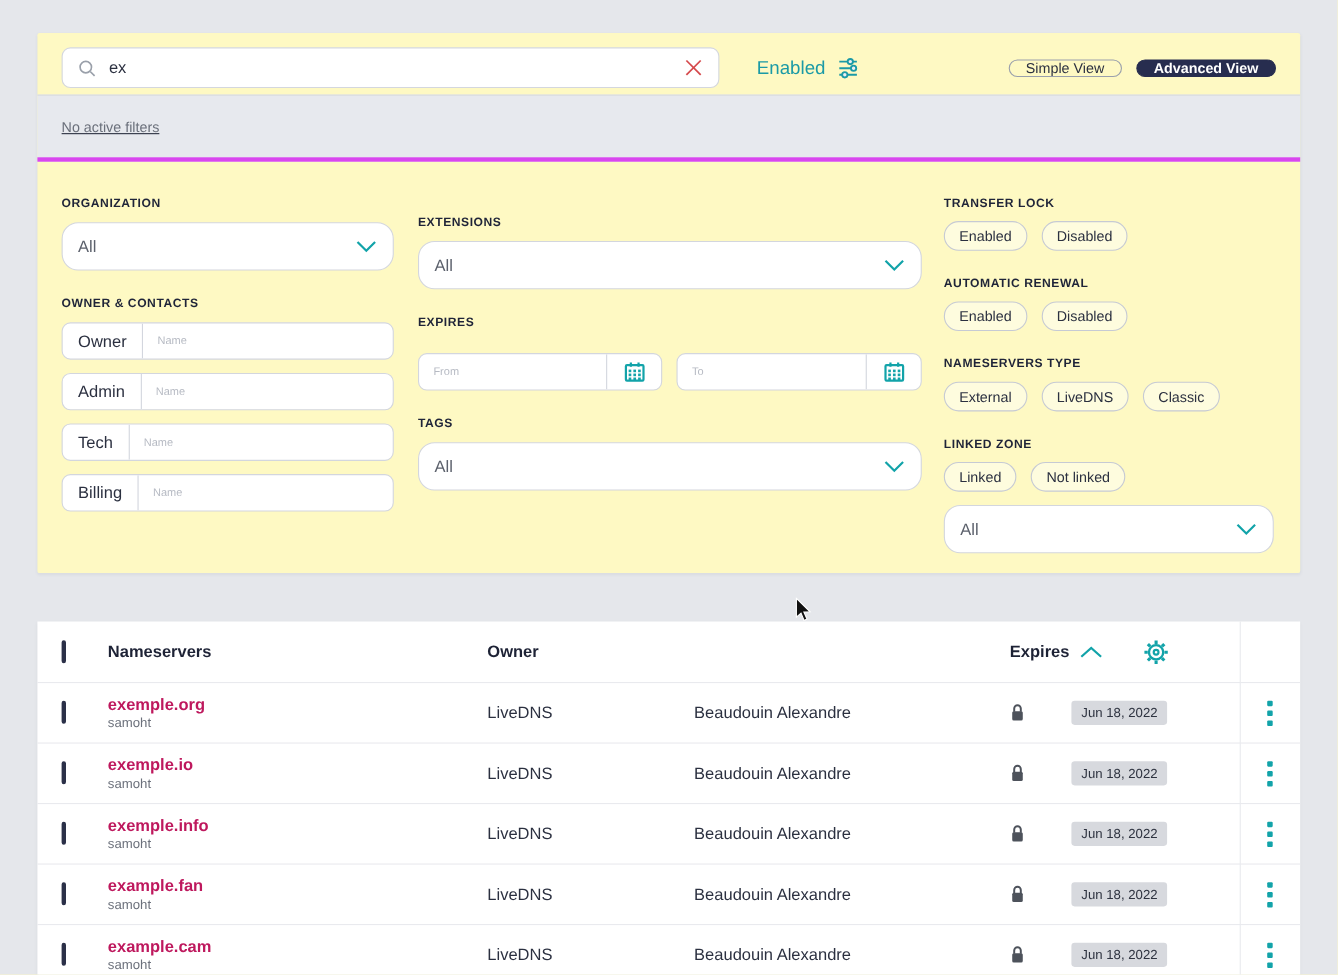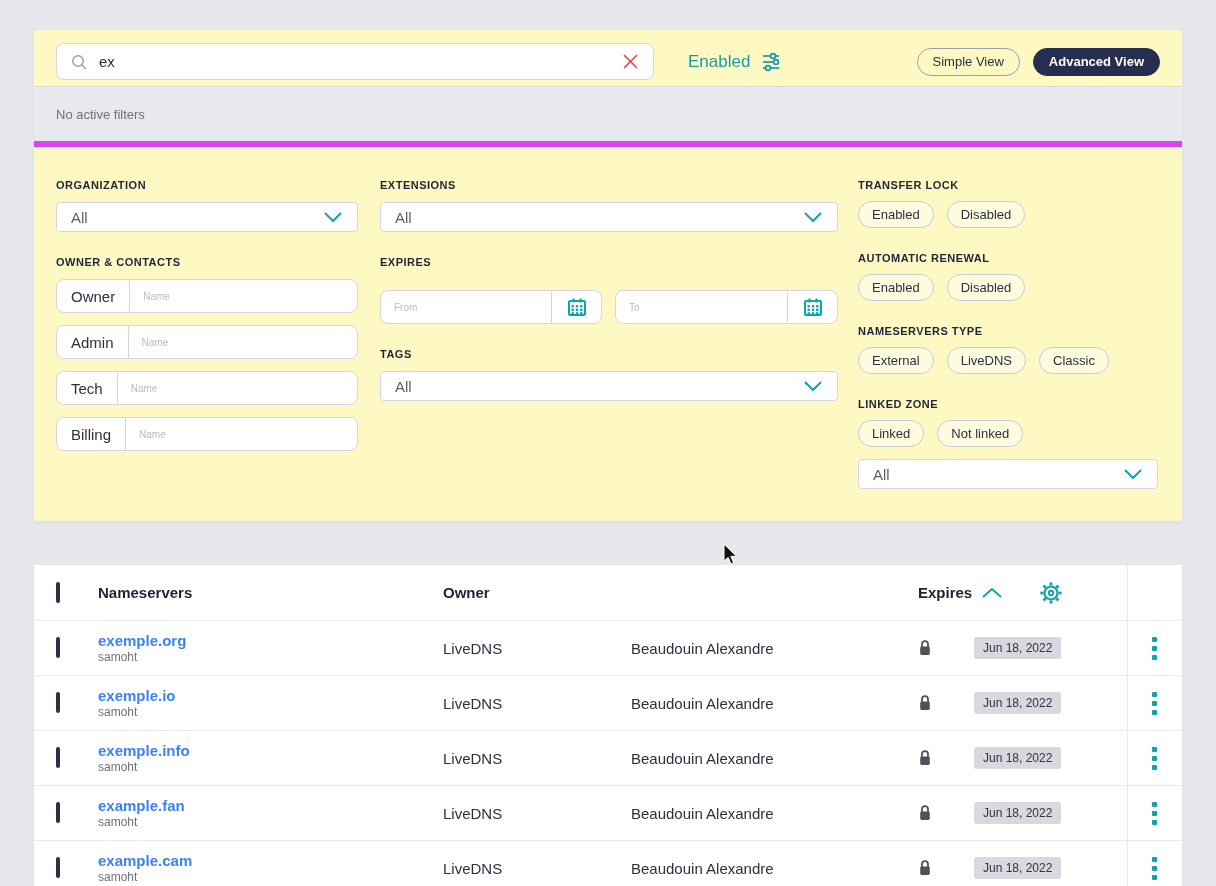--- a/index.html
+++ b/index.html
@@ -37,7 +37,7 @@
   .filter-toggle .filter-text { font-size:17px; color:#1b9aa6; }
   .view-switch { margin-left:auto; margin-right:22px; display:flex; gap:13px; }
   .view-pill {
-    height:28px; border-radius:14px; padding:4px 15px;
+    height:16px; border-radius:14px; padding:4px 15px;
     display:flex; align-items:center; font-size:13px; cursor:pointer;
     border:1px solid #9aa0ac; color:#2b3040; background:transparent;
     font-family:"Liberation Sans", sans-serif;

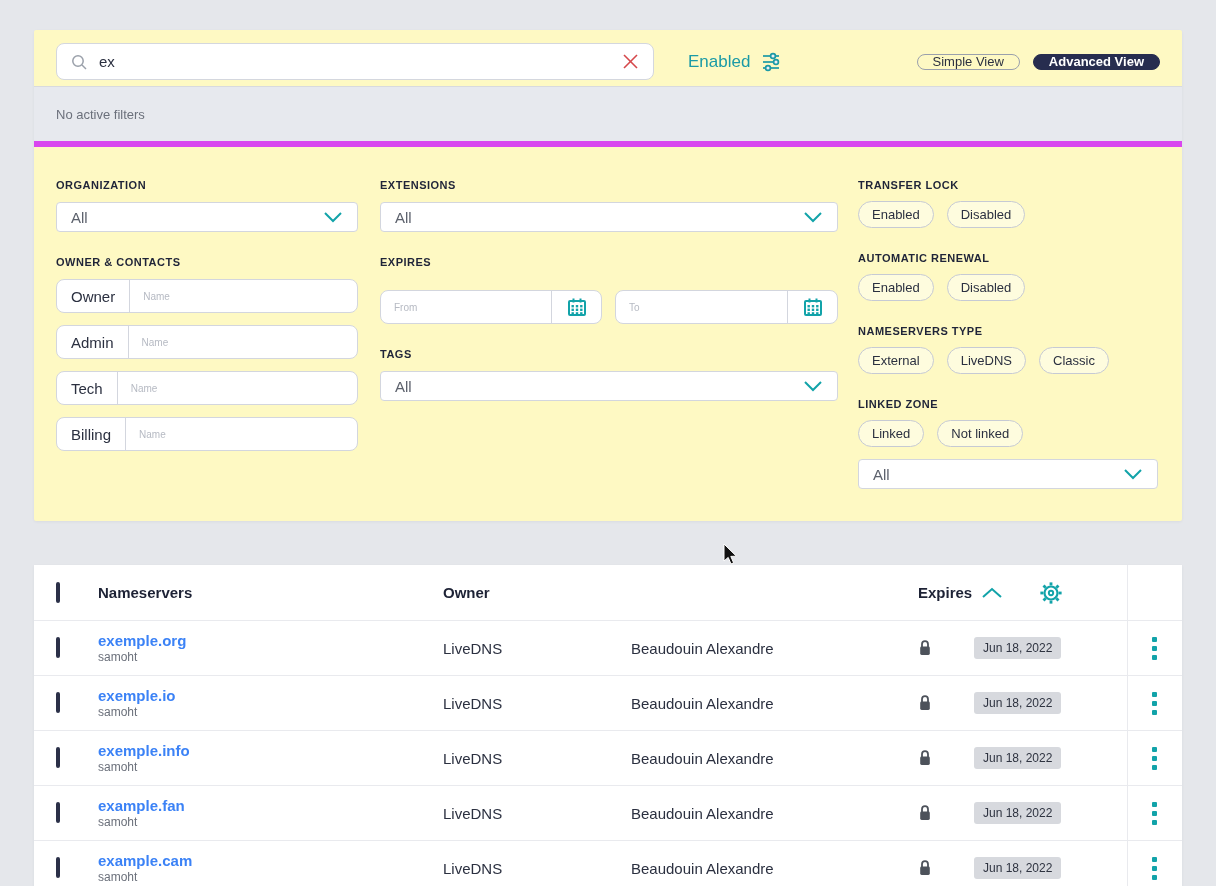--- a/index.html
+++ b/index.html
@@ -47,8 +47,8 @@
   }
   .active-filters-strip {
     position:absolute; left:0; top:56px; width:100%; height:61px;
-    background:#e7e9ee; border-top:1px solid #d8dade; border-bottom:6px solid #d946ef;
-    display:flex; align-items:center; padding-left:22px;
+    background:#e7e9ee; border-top:1px solid #d8dade; border-bottom:4px solid #d946ef;
+    display:flex; align-items:center; padding-left:22px;text-decoration:underline;
   }
   .active-filters-strip span { font-size:13px; color:#6b707b; }
   .filters-grid {

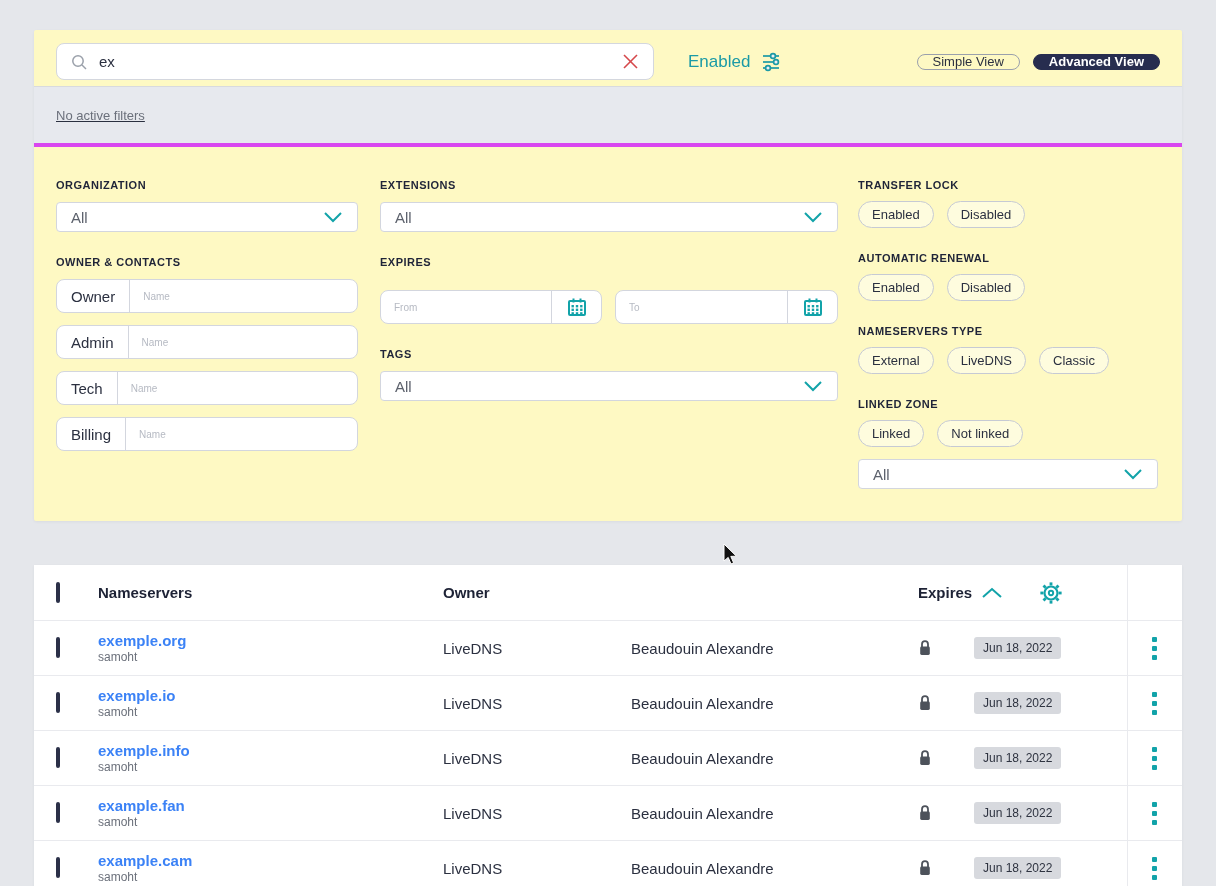--- a/index.html
+++ b/index.html
@@ -56,7 +56,7 @@
     display:flex; padding:31px 0 0 22px;
   }
   .fcol1 { width:302px; }
-  .fcol2 { width:458px; margin-left:22px; }
+  .fcol2 { width:458px; margin-left:22px;margin-top:17px; }
   .fcol3 { width:300px; margin-left:20px; }
   .flabel {
     font-size:11px; font-weight:bold; letter-spacing:0.5px;

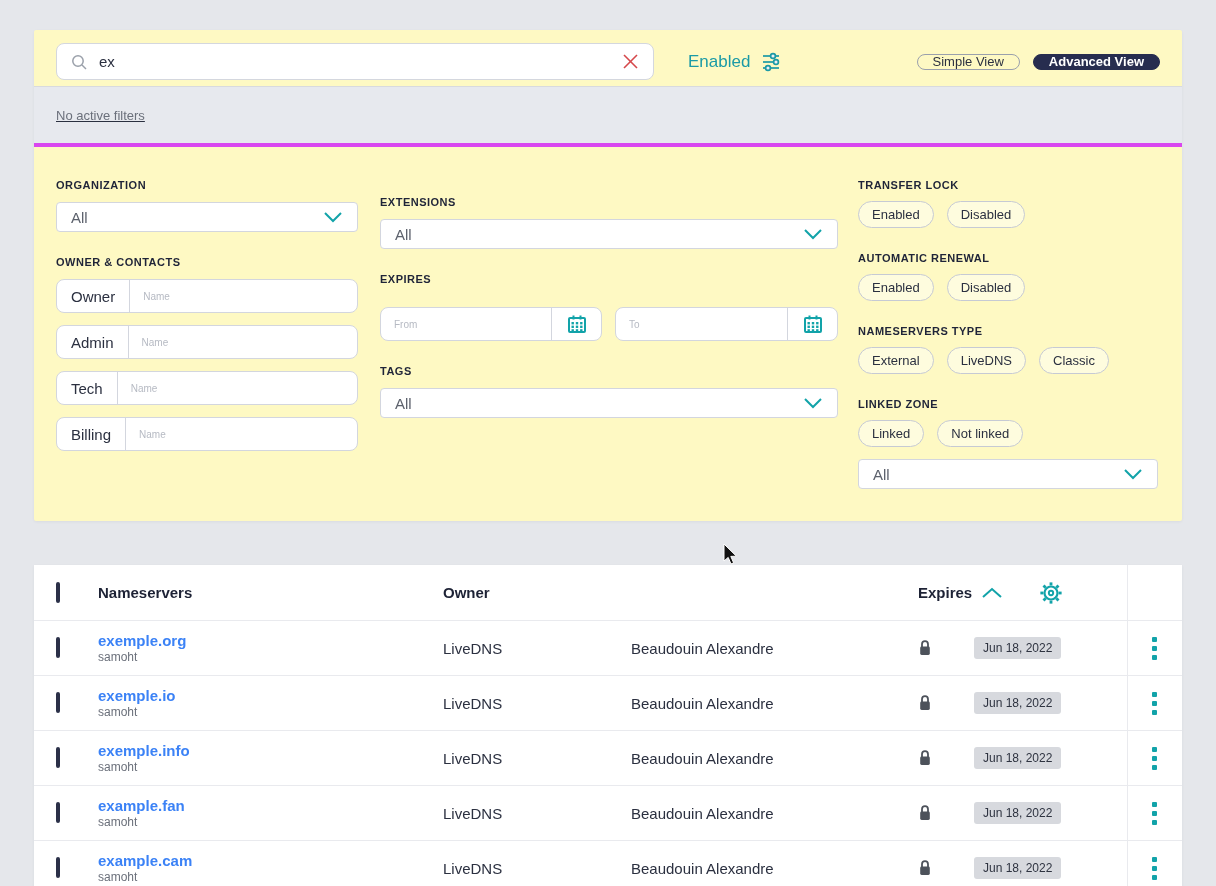--- a/index.html
+++ b/index.html
@@ -66,7 +66,7 @@
   .sect.first { margin-top:0; }
   .ctrl-gap { margin-top:10px; }
   .select {
-    height:30px; background:#fff; border:1px solid #d3d6de; border-radius:4px;
+    height:44px; background:#fff; border:1px solid #d3d6de; border-radius:15px;
     display:flex; align-items:center; justify-content:space-between;
     padding:0 14px; cursor:pointer;
   }

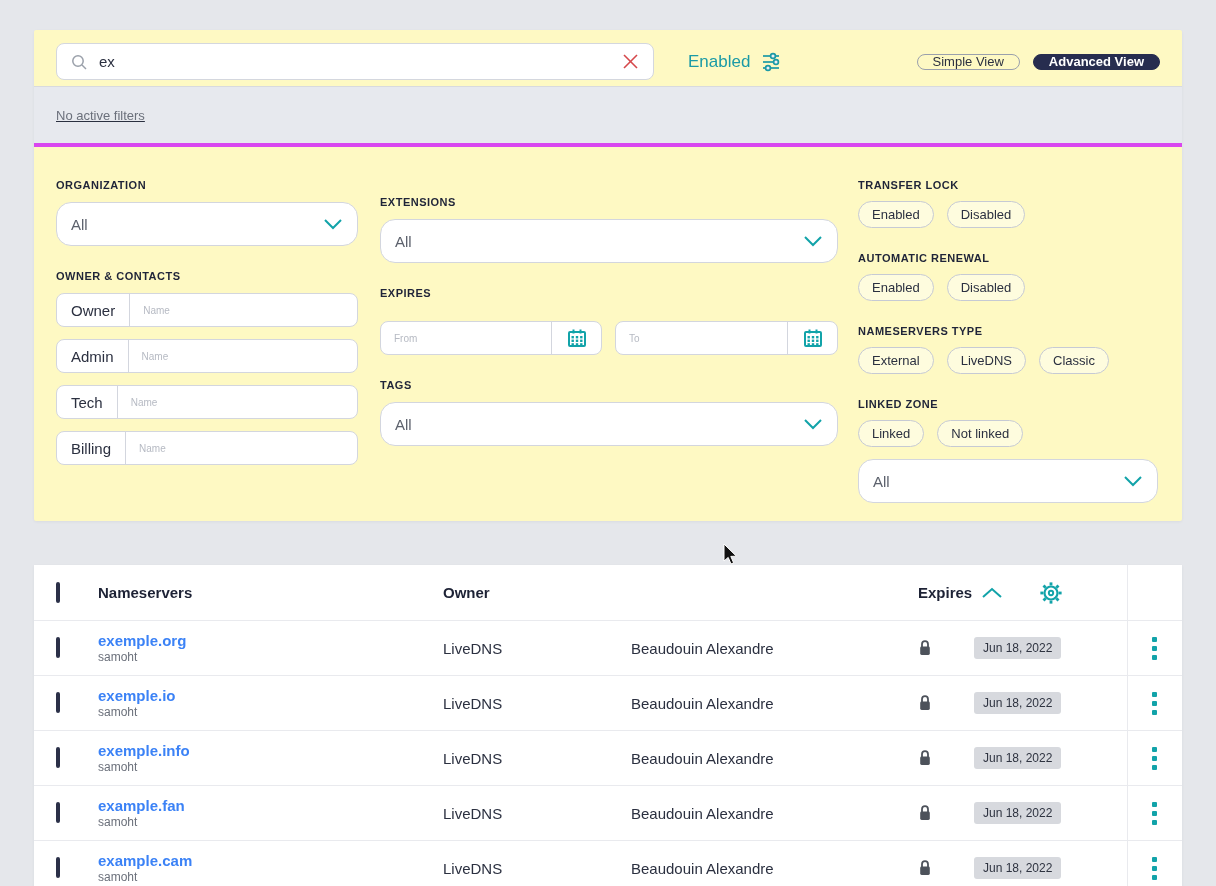--- a/index.html
+++ b/index.html
@@ -128,7 +128,7 @@
     background:#fff; cursor:pointer;
   }
   .dom-cell { display:flex; flex-direction:column; justify-content:center; gap:1px; }
-  .dom-link { font-size:15px; font-weight:bold; color:#3b82f6; cursor:pointer; }
+  .dom-link { font-size:15px; font-weight:bold; color:#be185d; cursor:pointer; }
   .dom-org { font-size:12px; color:#6b707b; }
   .cell-text { font-size:15px; color:#2b3040; }
   .expires-head { display:flex; align-items:center; gap:9px; cursor:pointer; }

